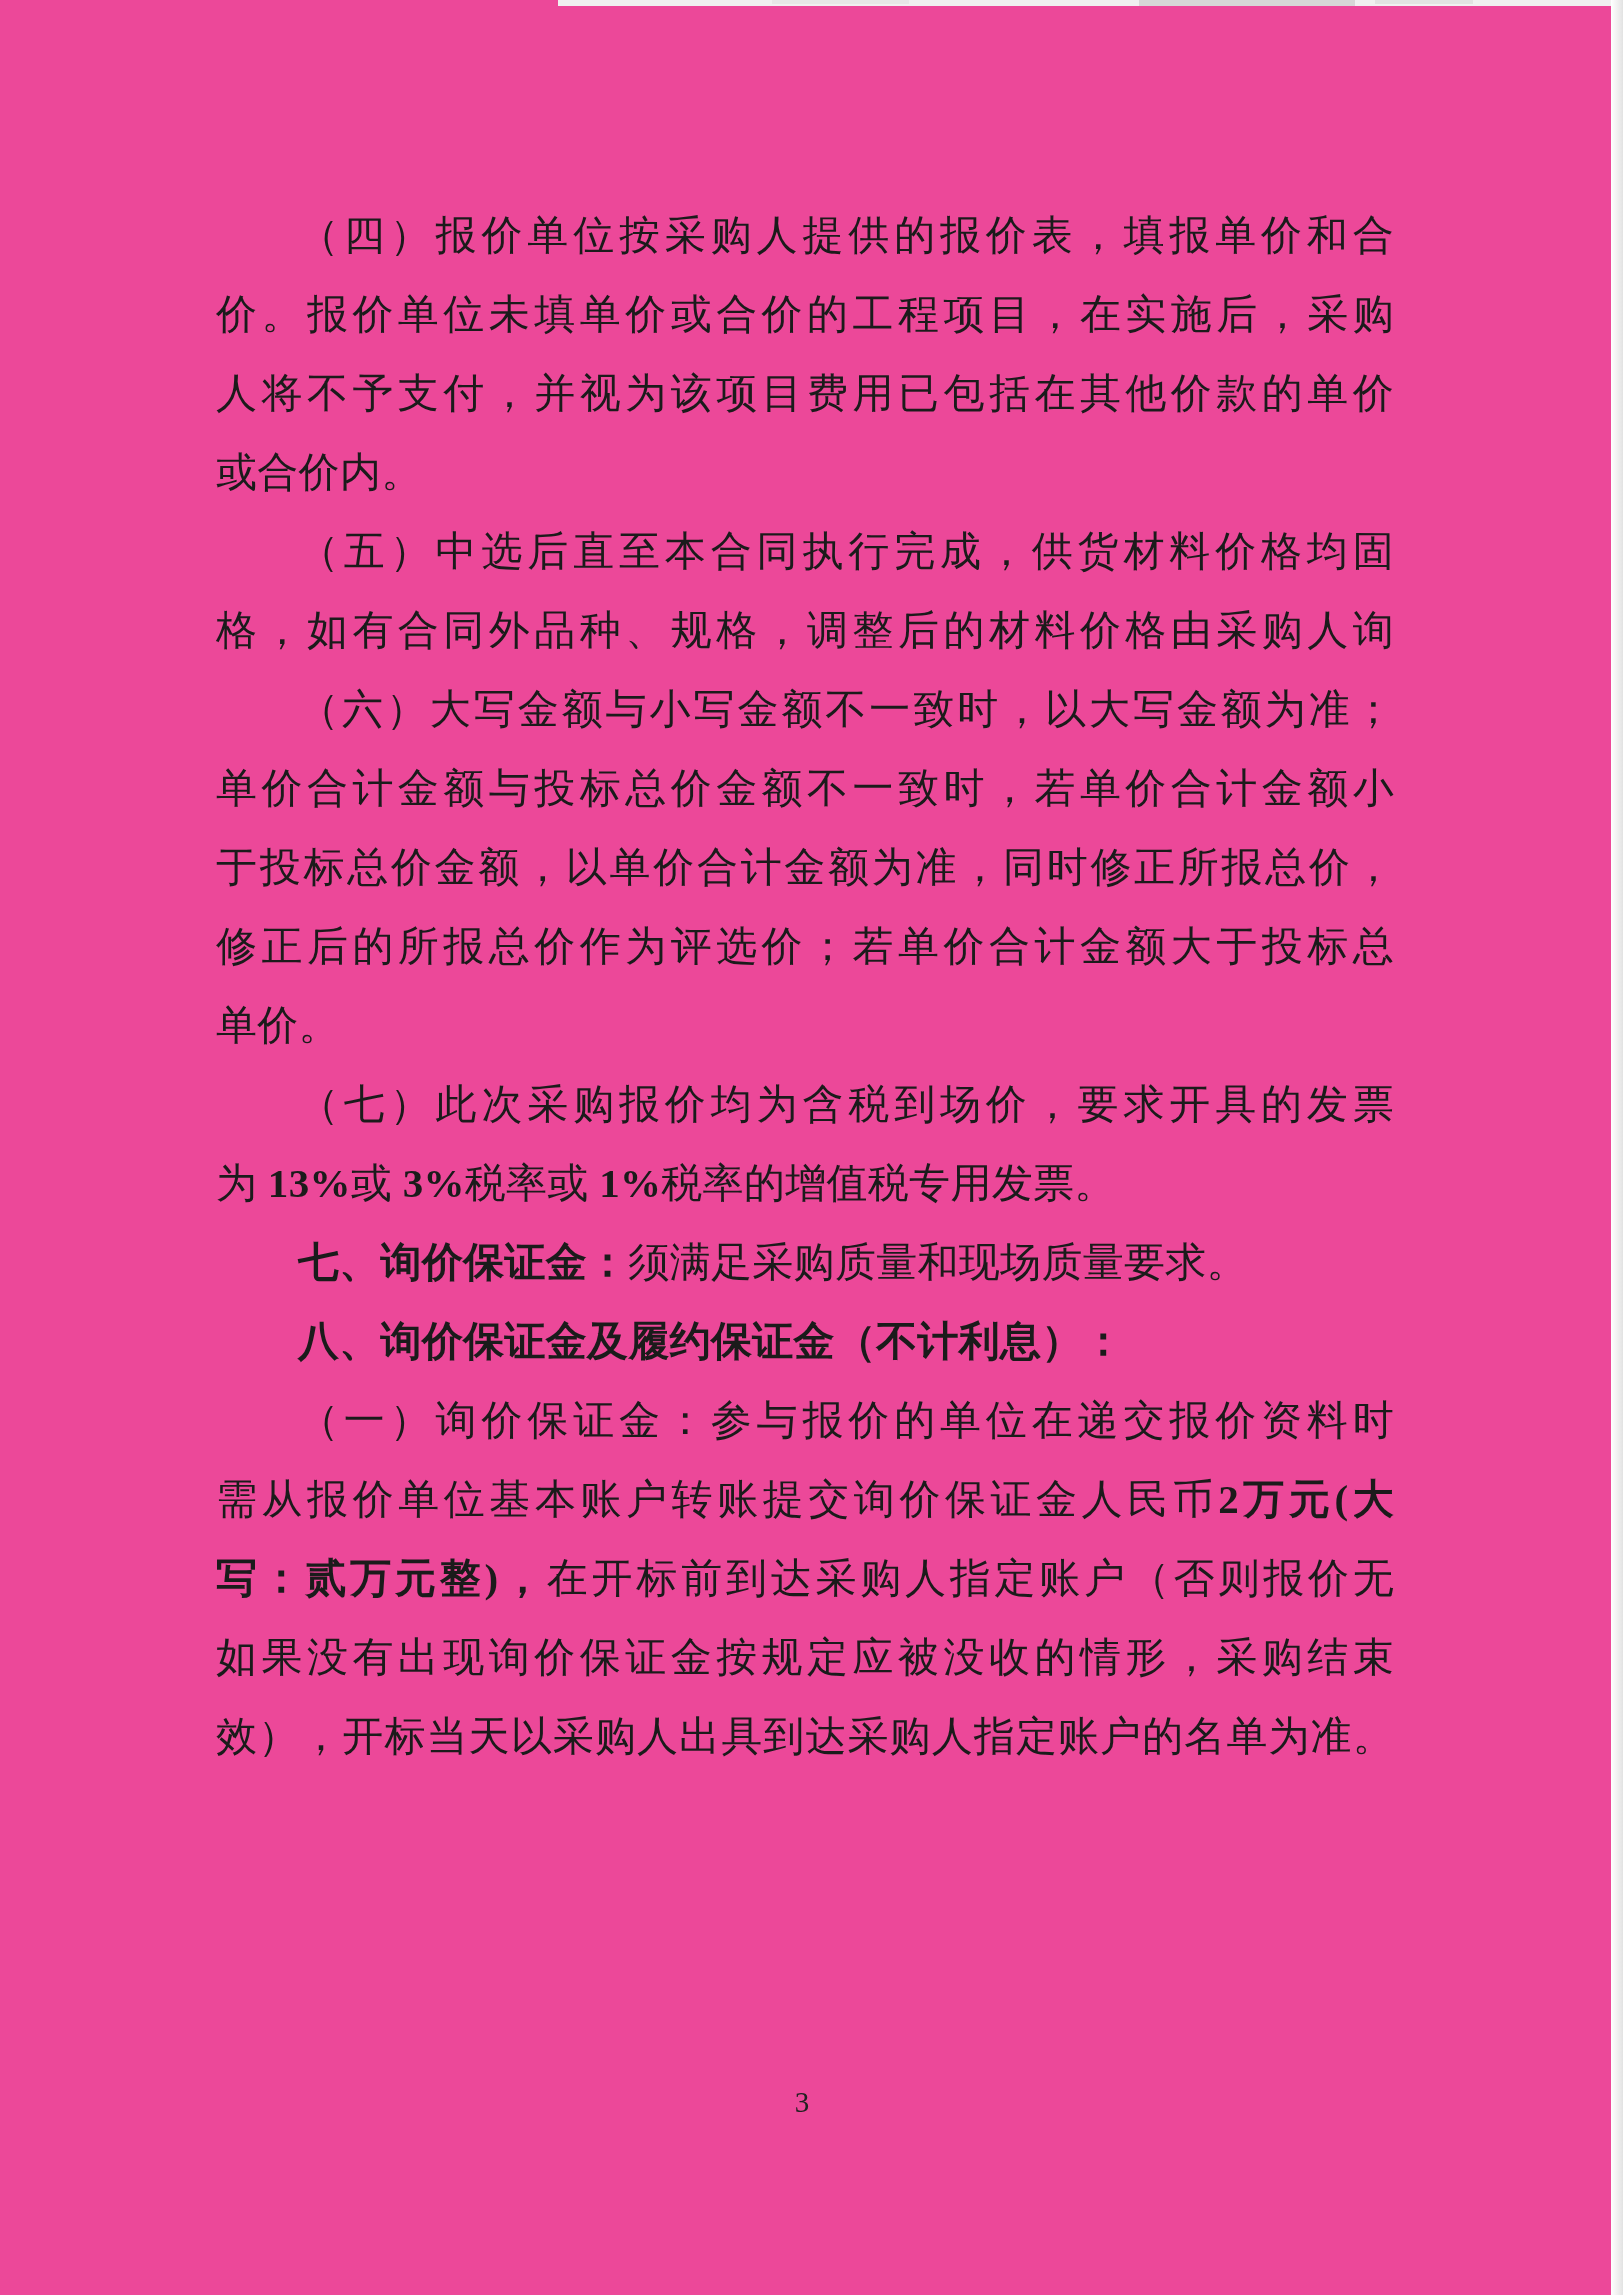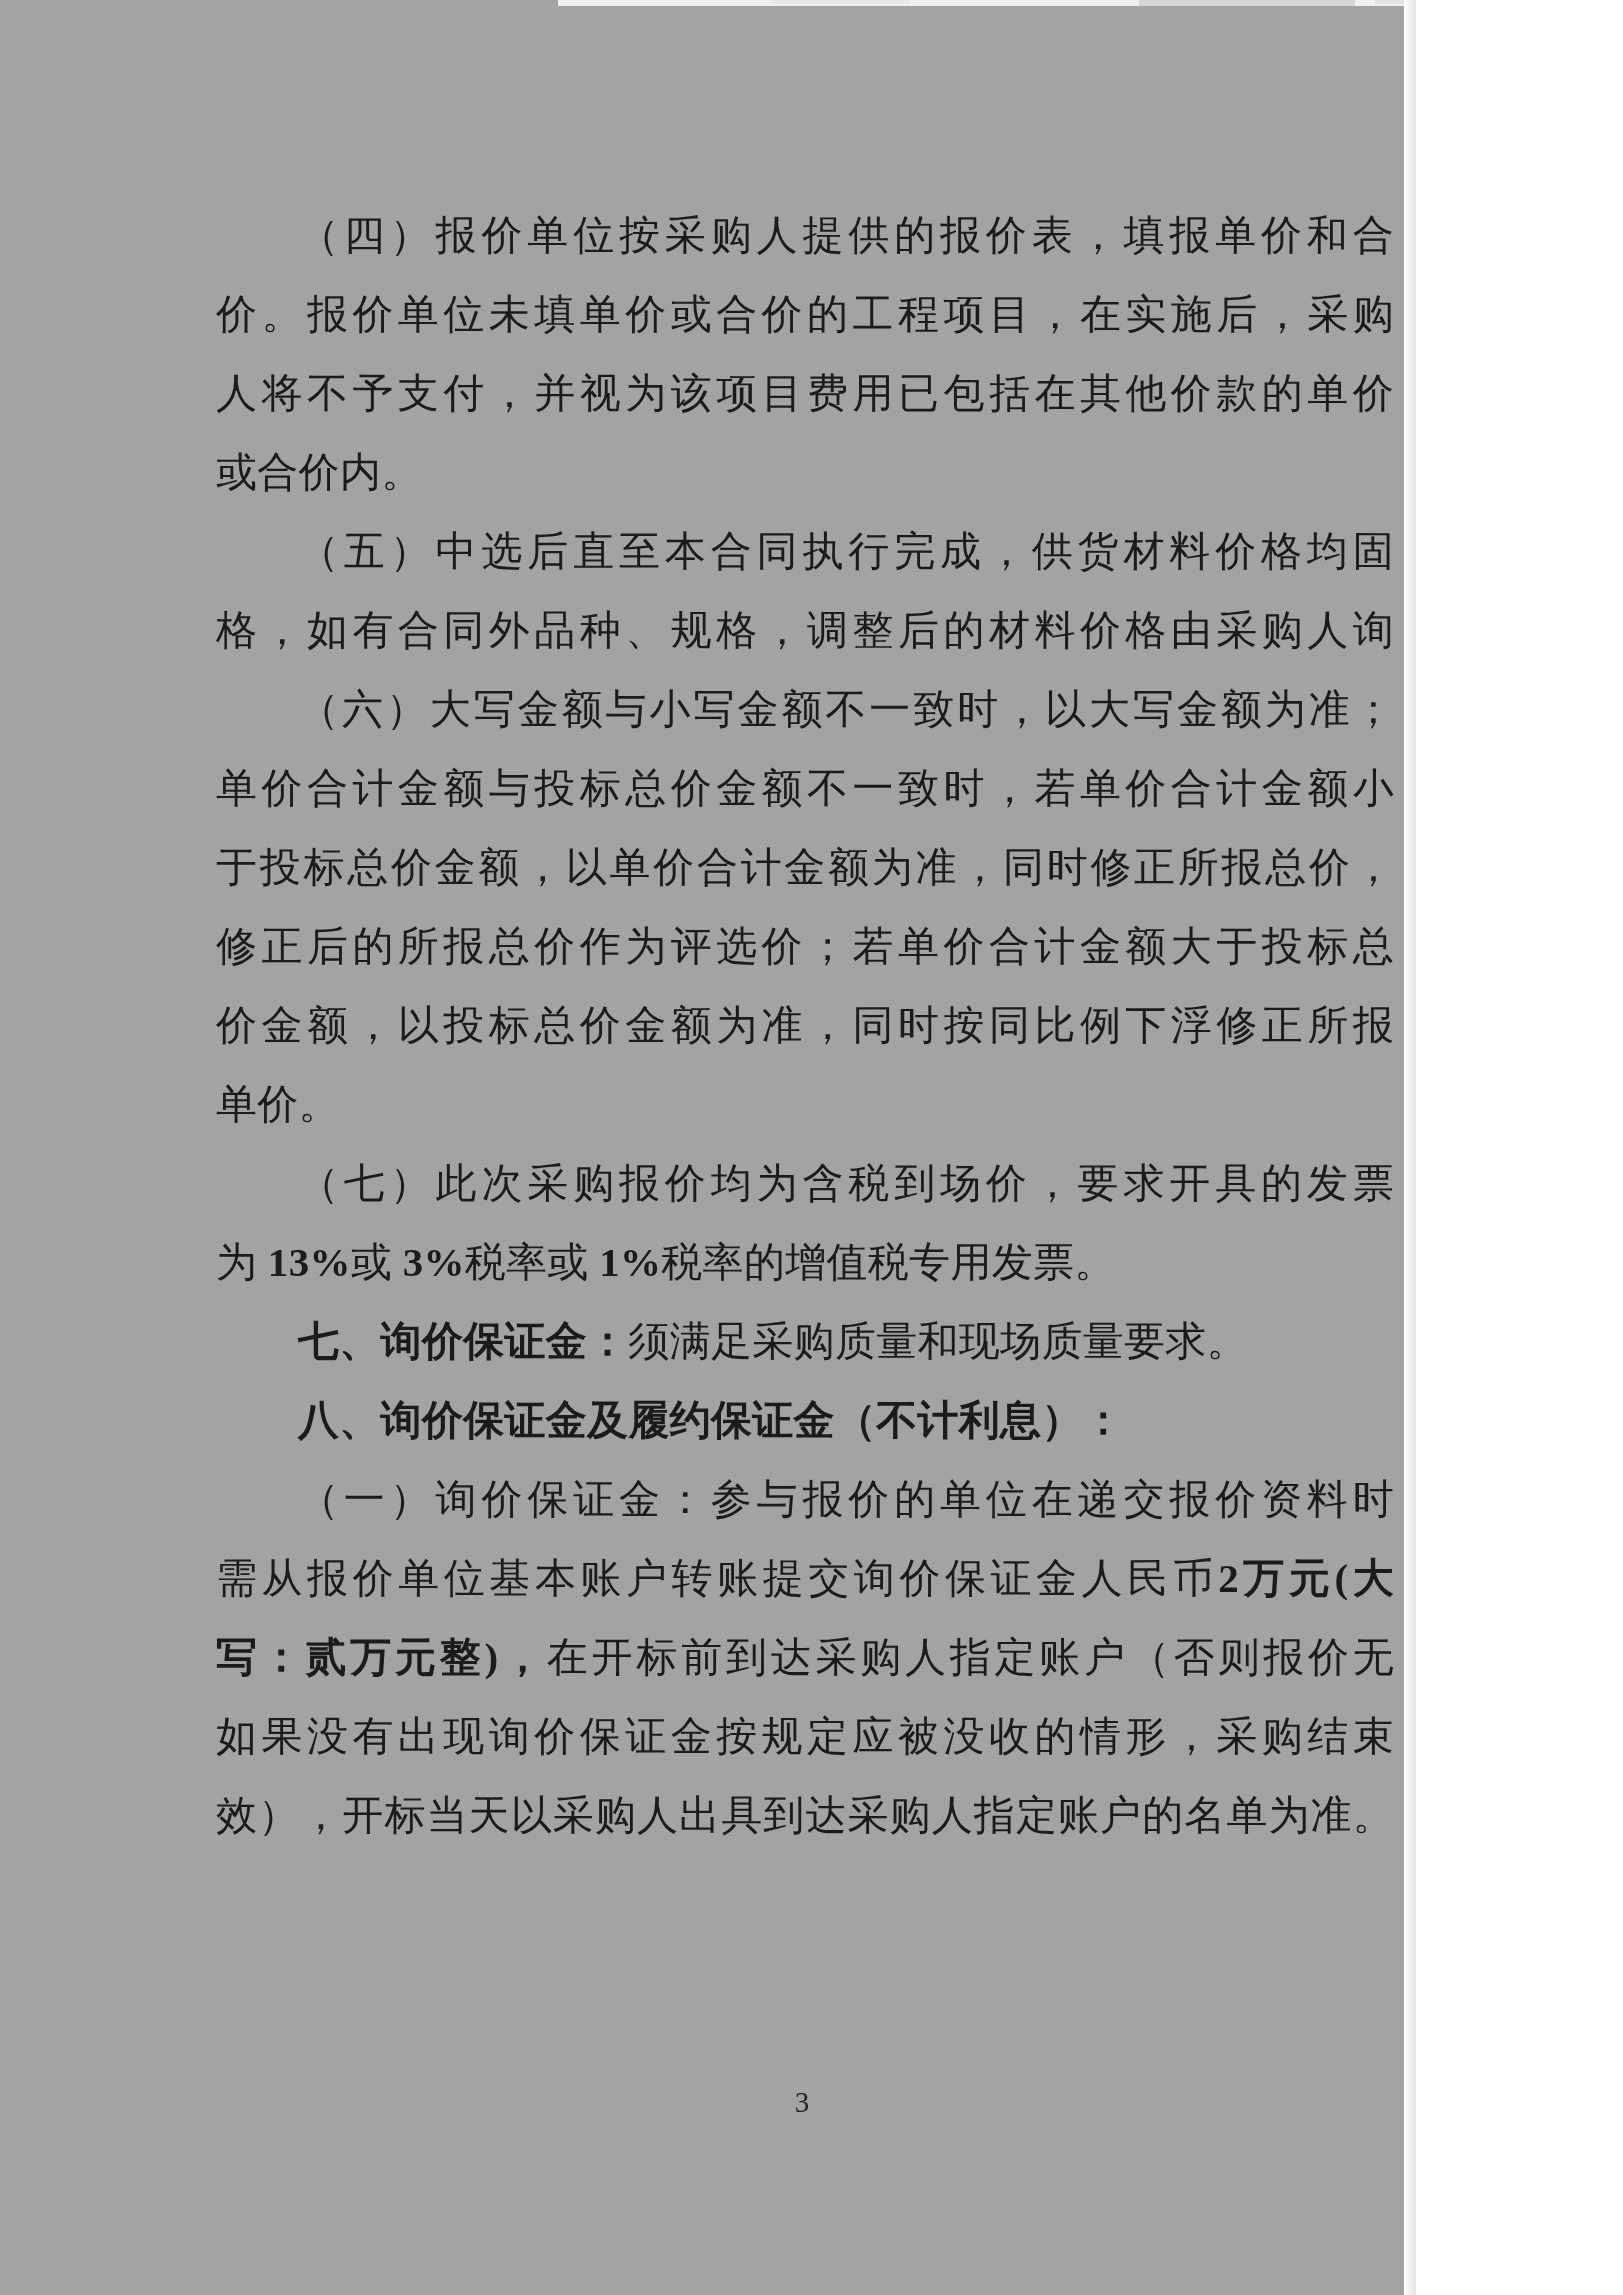--- a/index.html
+++ b/index.html
@@ -5,9 +5,9 @@
   html, body { margin: 0; padding: 0; background: #ffffff; }
   .page {
     position: relative;
-    width: 1416px;
+    width: 1623px;
     height: 2295px;
-    background: #a3a3a3;
+    background: #ec4899;
     overflow: hidden;
     font-family: "Liberation Serif", "DejaVu Serif", serif;
     color: #1b1b1b;

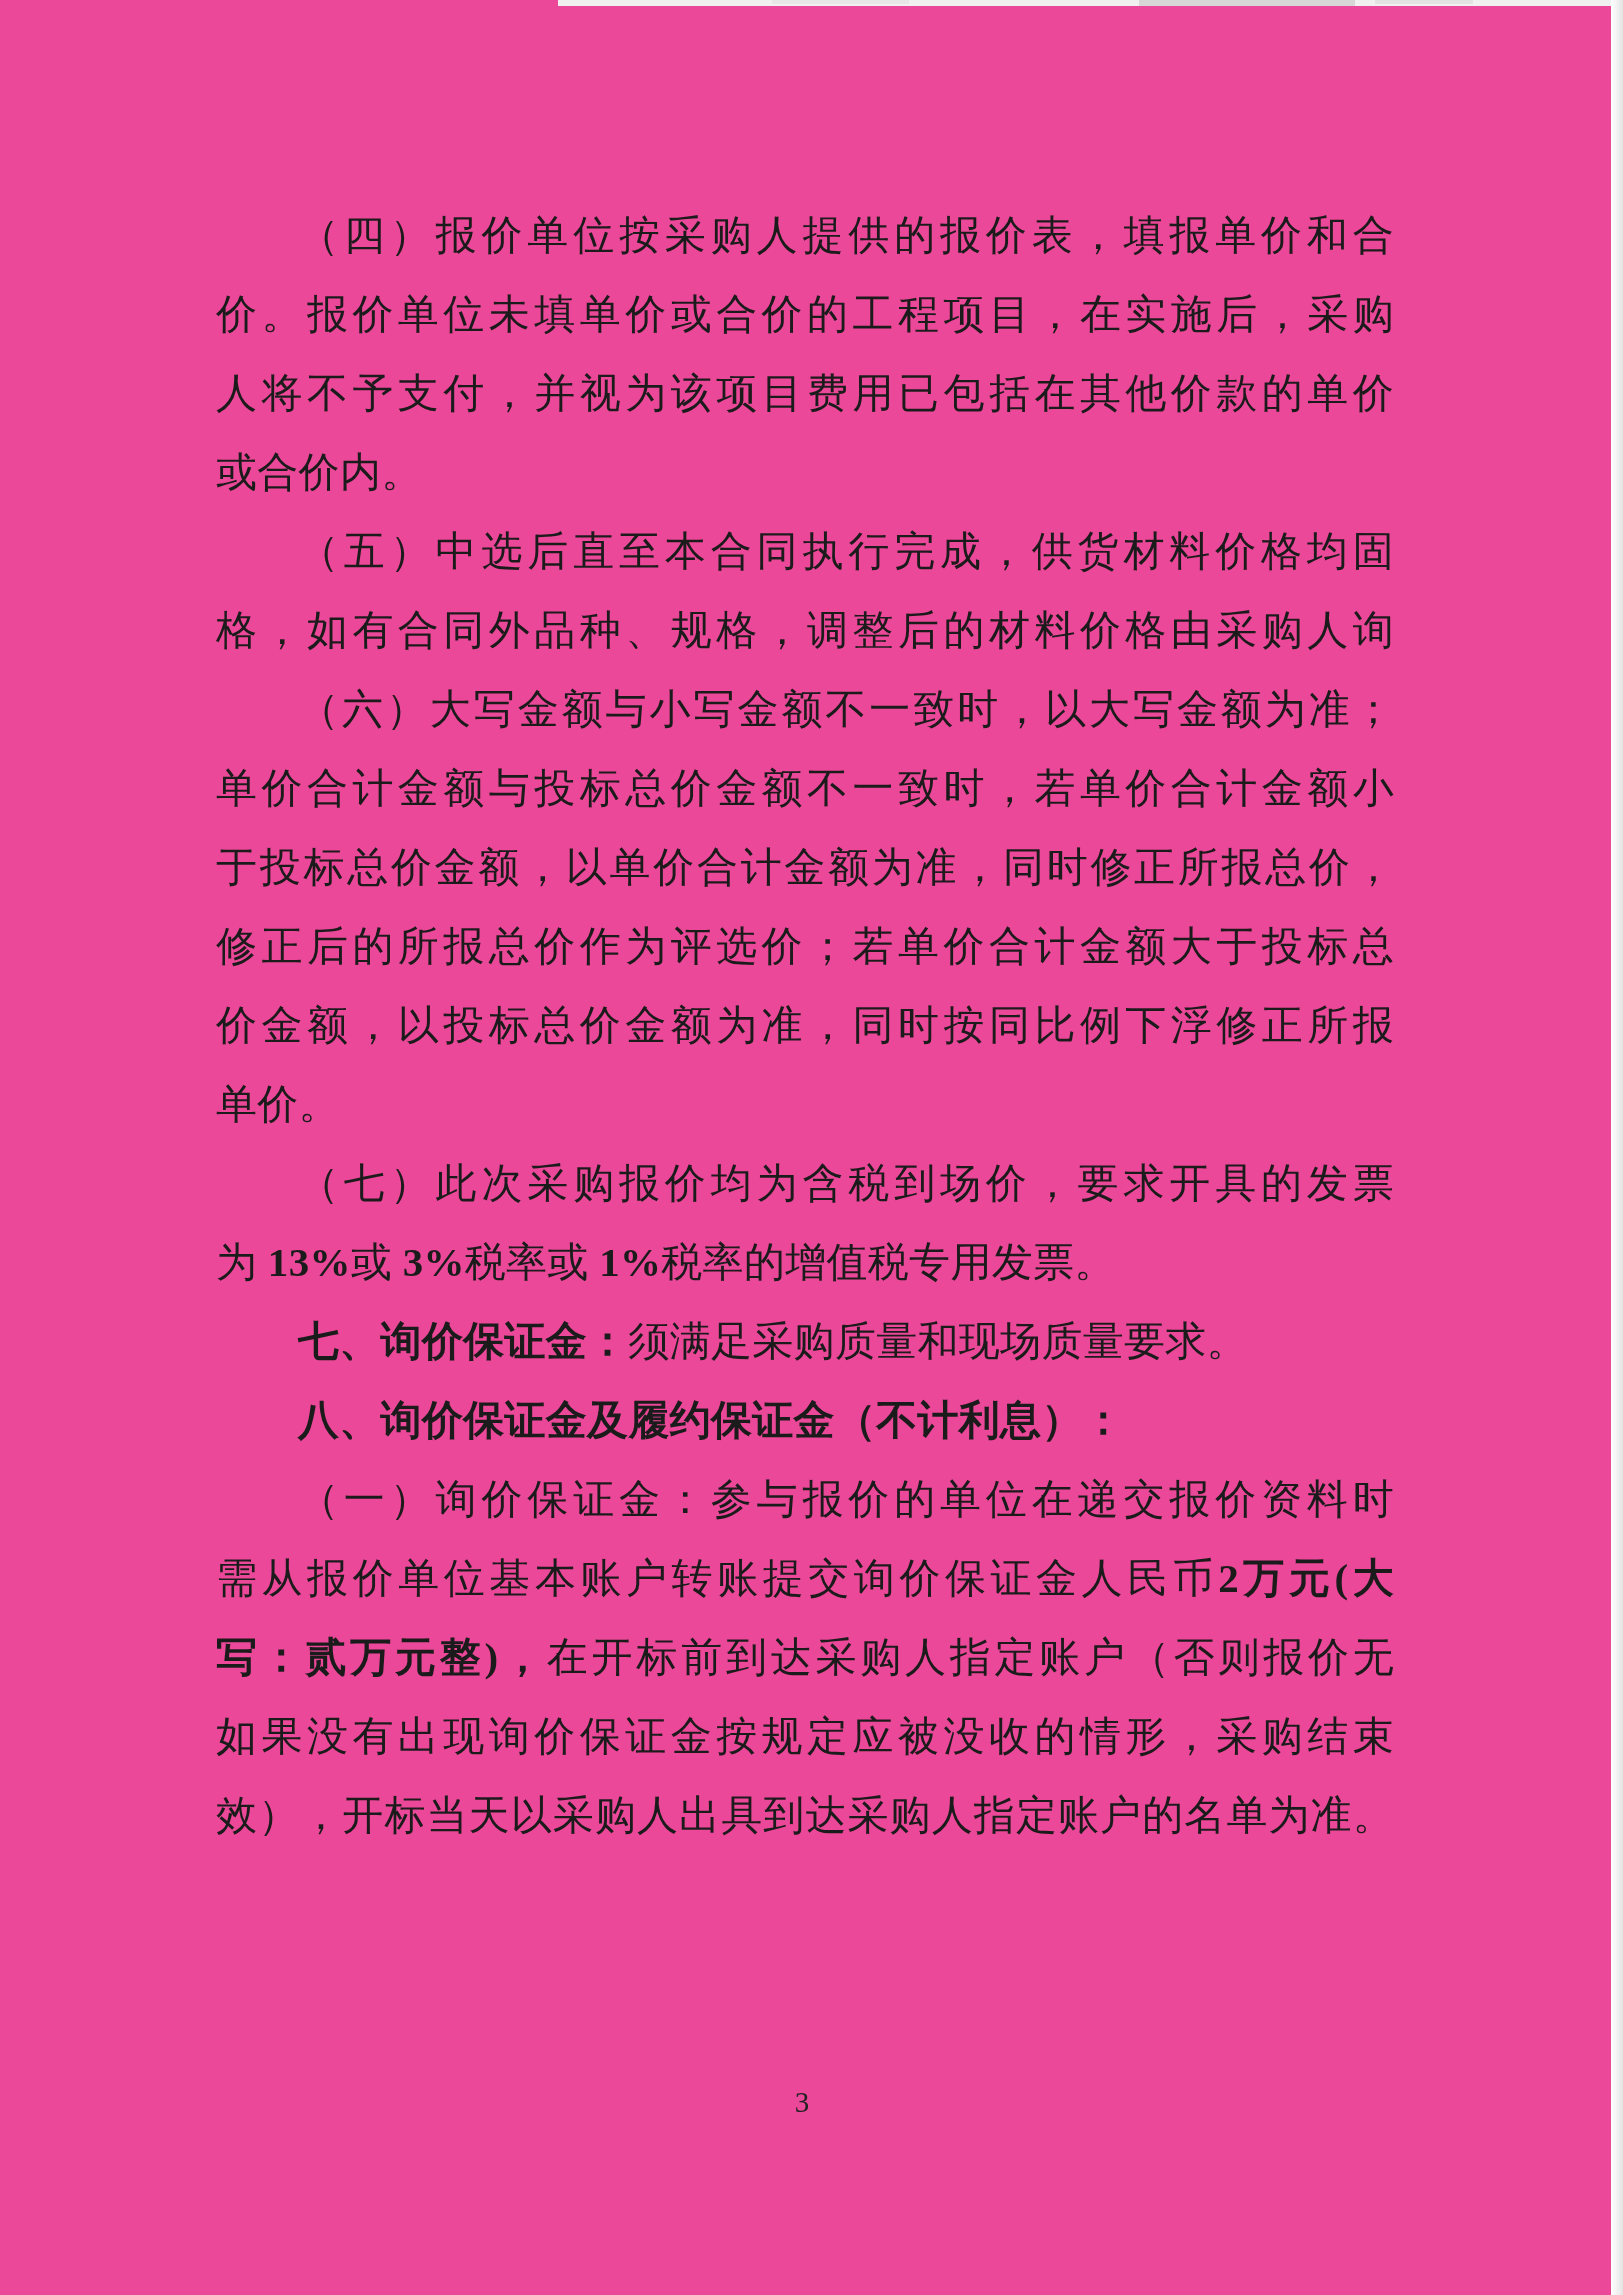--- a/index.html
+++ b/index.html
@@ -78,7 +78,6 @@
     <div class="line"><span class="seg-song">单价合计金额与投标总价金额不一致时，若单价合计金额小</span></div>
     <div class="line"><span class="seg-song">于投标总价金额，以单价合计金额为准，同时修正所报总价，</span></div>
     <div class="line"><span class="seg-song">修正后的所报总价作为评选价；若单价合计金额大于投标总</span></div>
-    <div class="line"><span class="seg-song">价金额，以投标总价金额为准，同时按同比例下浮修正所报</span></div>
     <div class="line end"><span class="seg-song">单价。</span></div>
 
     <div class="line indent"><span class="seg-song">（七）此次采购报价均为含税到场价，要求开具的发票</span></div>

